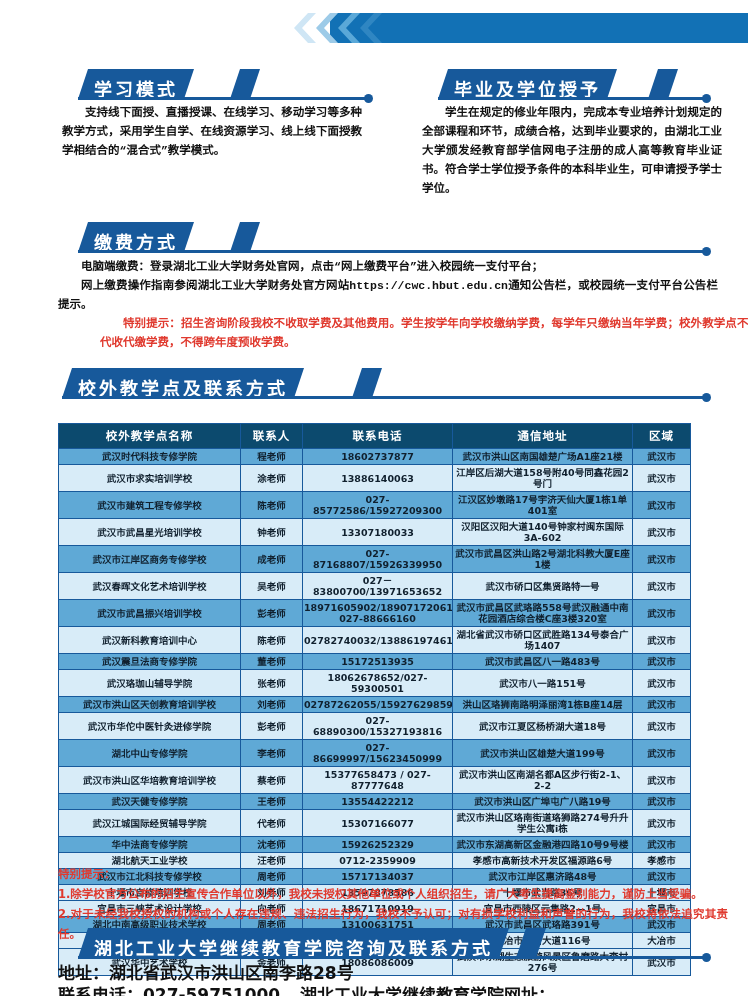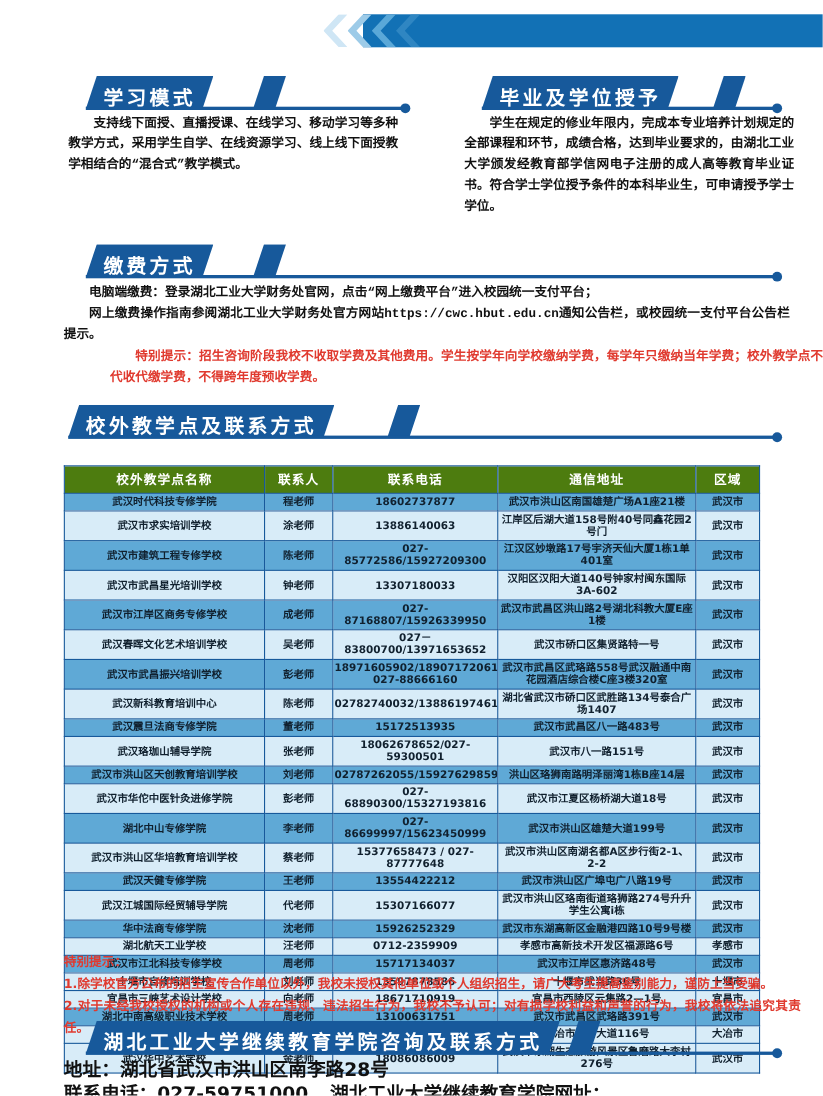--- a/index.html
+++ b/index.html
@@ -142,7 +142,7 @@
     white-space: nowrap;
   }
   table.contacts th {
-    background: #4d7c0f;
+    background: #0c4a6e;
     color: #ffffff;
     font-size: 11.5px;
     height: 20px;

